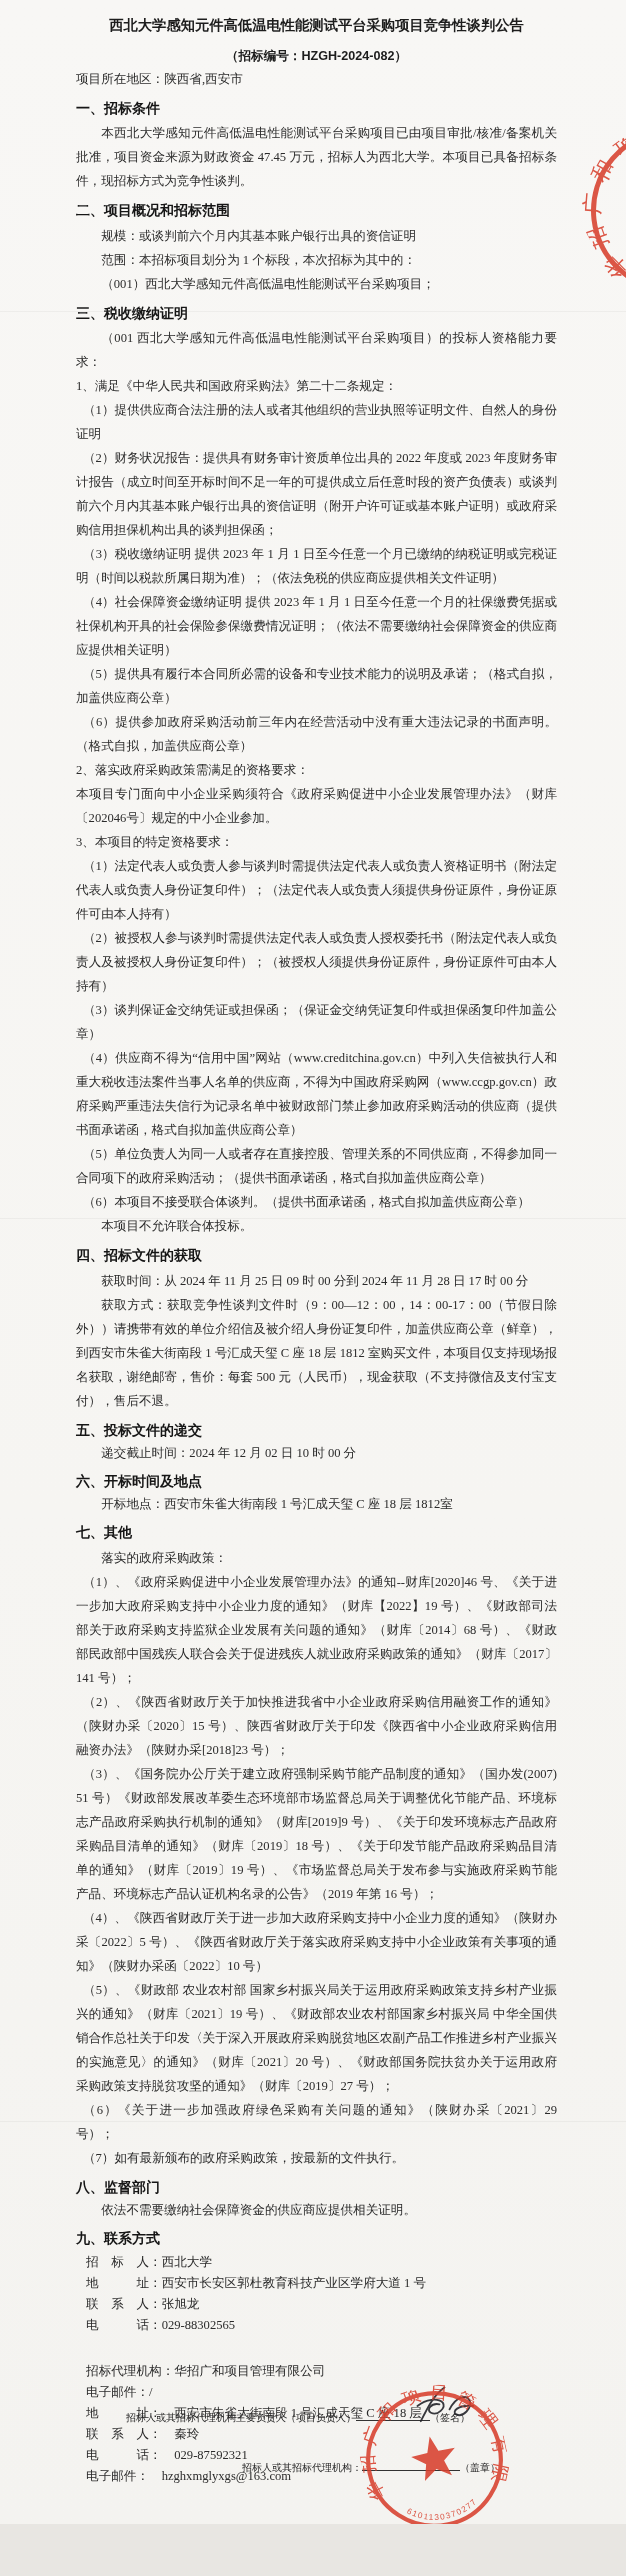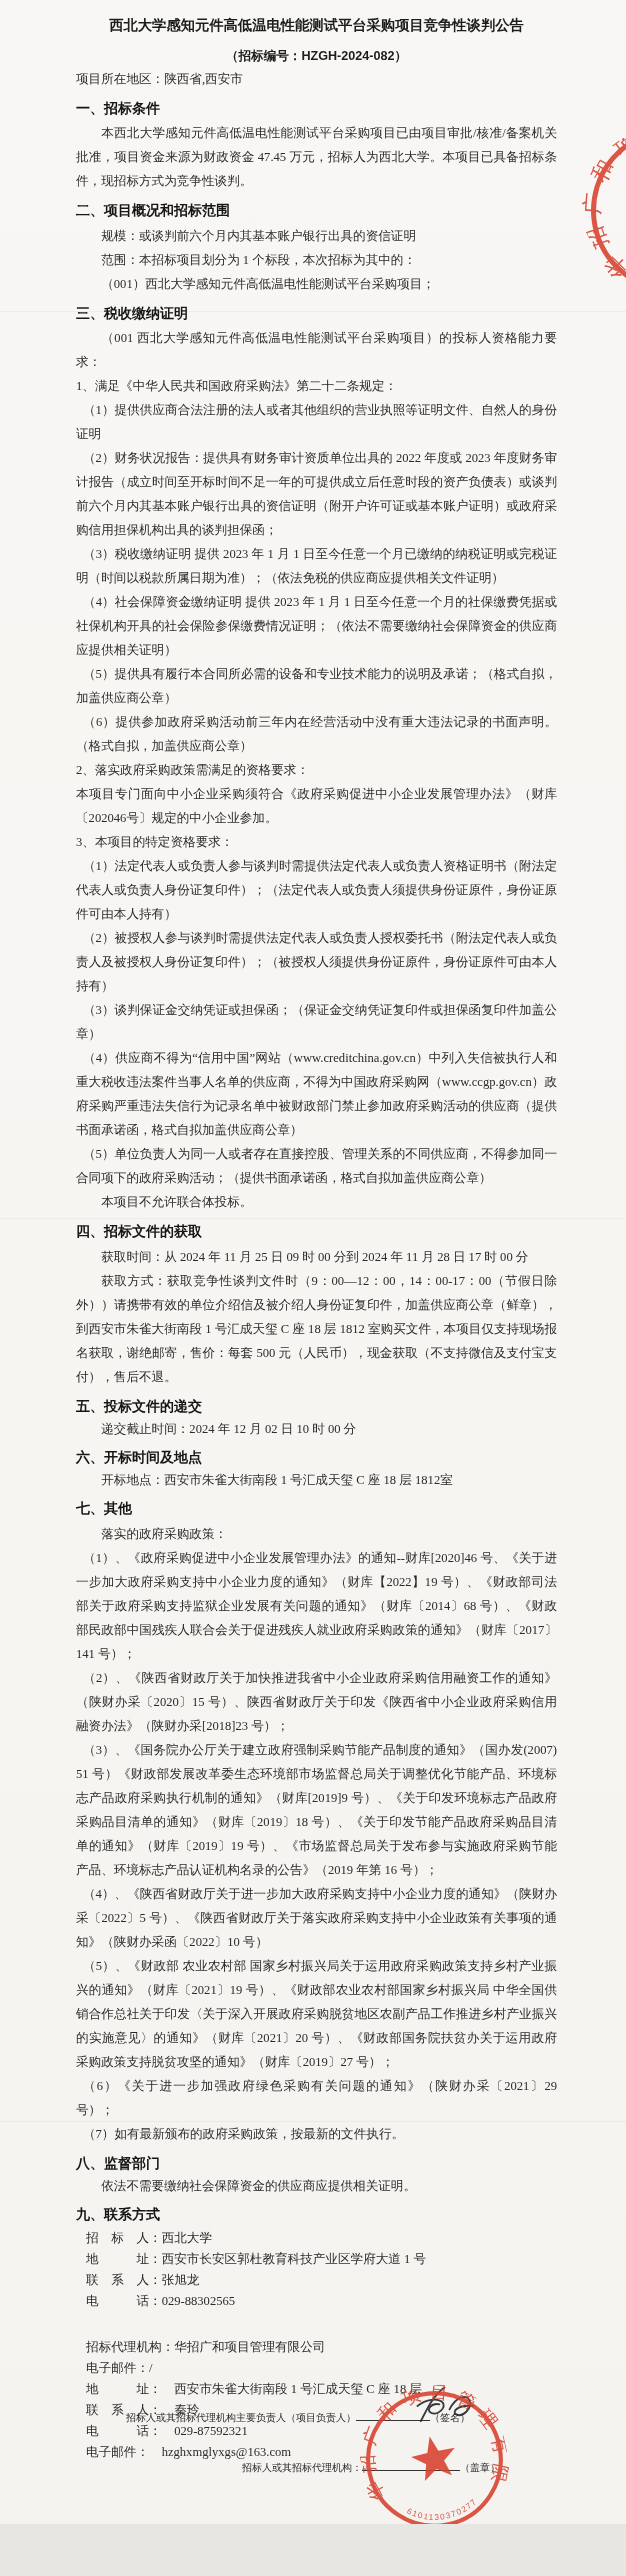--- a/index.html
+++ b/index.html
@@ -81,6 +81,7 @@
           <p class="para item">（3）谈判保证金交纳凭证或担保函；（保证金交纳凭证复印件或担保函复印件加盖公章）</p>
           <p class="para item">（4）供应商不得为“信用中国”网站（www.creditchina.gov.cn）中列入失信被执行人和重大税收违法案件当事人名单的供应商，不得为中国政府采购网（www.ccgp.gov.cn）政府采购严重违法失信行为记录名单中被财政部门禁止参加政府采购活动的供应商（提供书面承诺函，格式自拟加盖供应商公章）</p>
           <p class="para item">（5）单位负责人为同一人或者存在直接控股、管理关系的不同供应商，不得参加同一合同项下的政府采购活动；（提供书面承诺函，格式自拟加盖供应商公章）</p>
+          <p class="para item">（6）本项目不接受联合体谈判。（提供书面承诺函，格式自拟加盖供应商公章）</p>
           <p class="para indent">本项目不允许联合体投标。</p>
         </section>
         <section>

